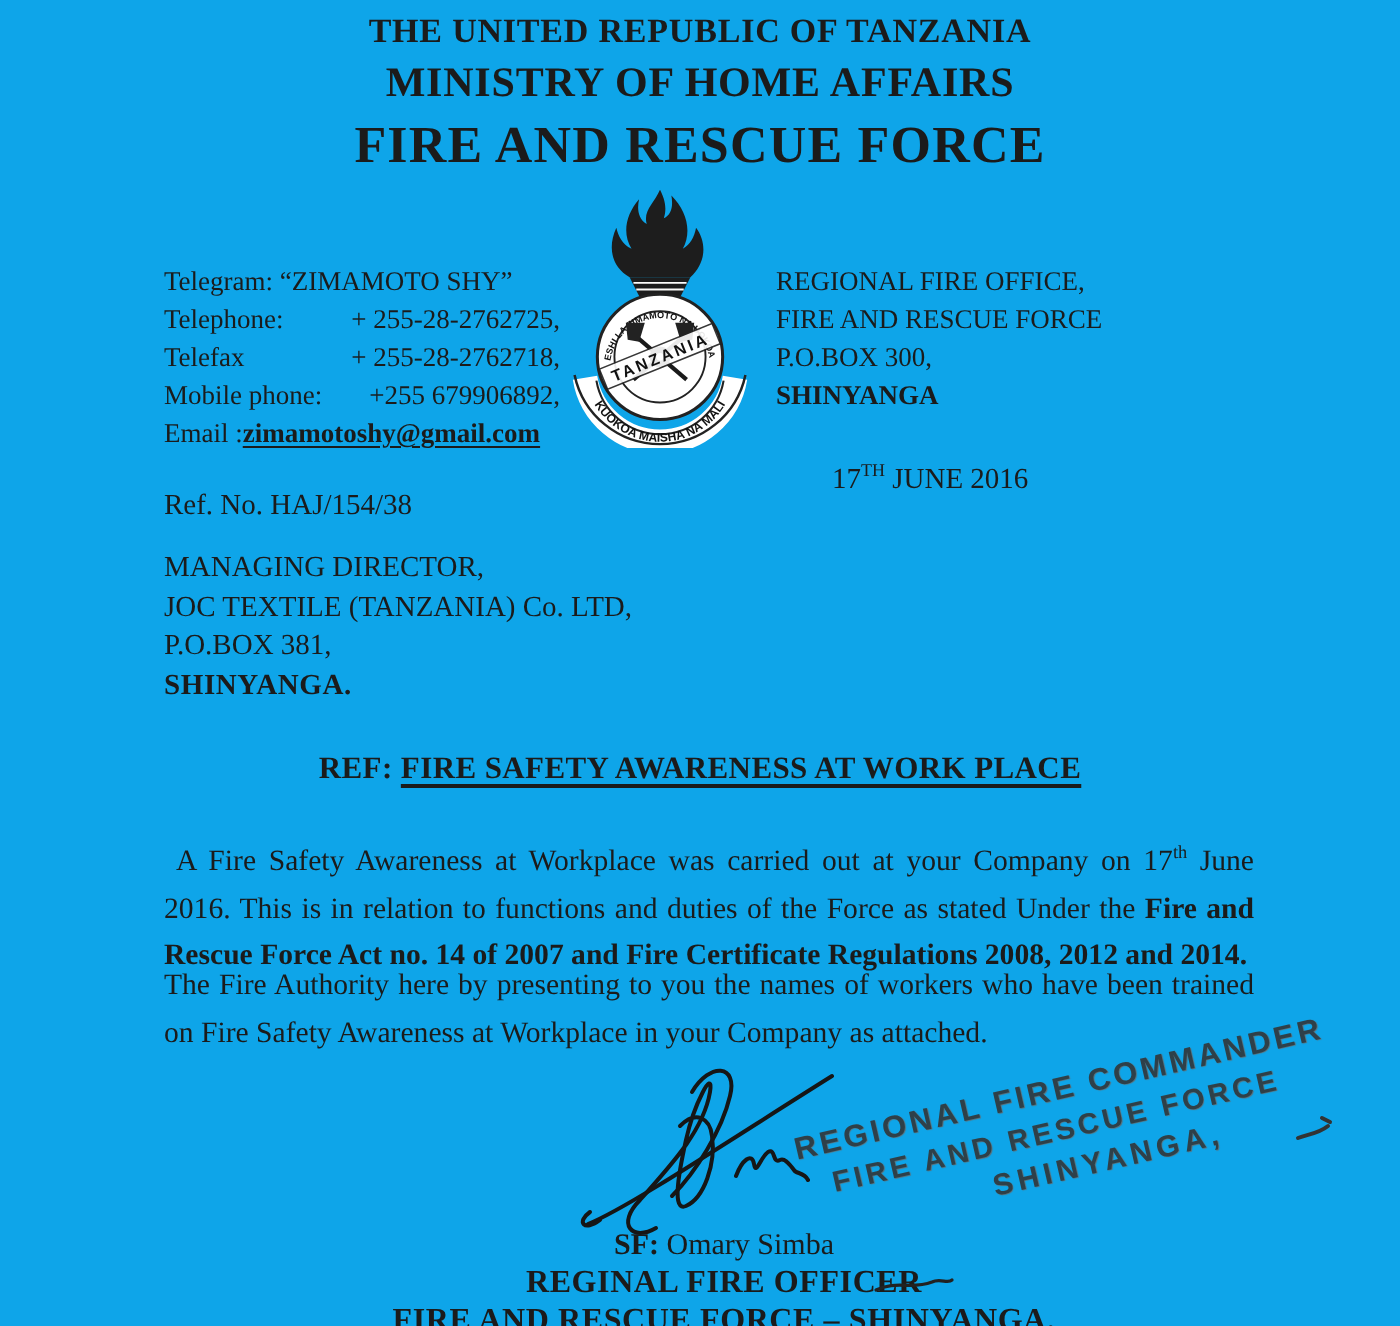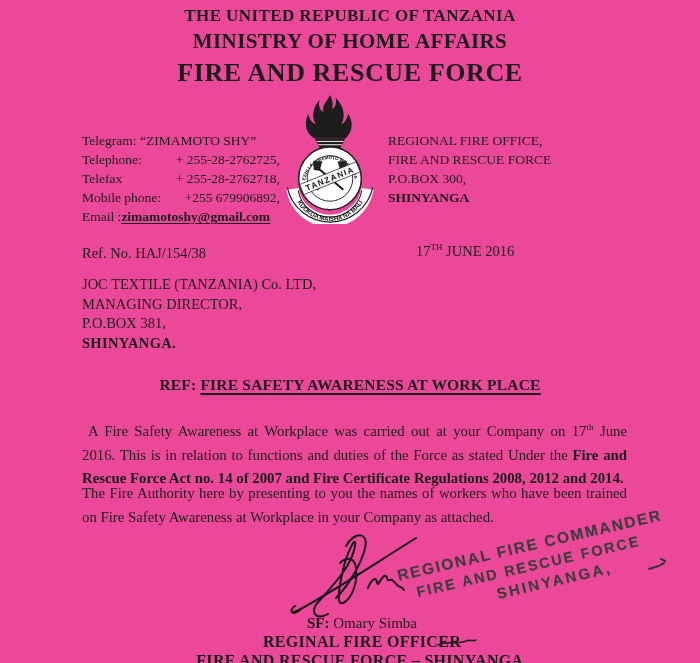--- a/index.html
+++ b/index.html
@@ -4,7 +4,7 @@
 <style>
   html,body{margin:0;padding:0;background:#ffffff;}
   .page{
-    position:relative;width:700px;height:663px;background:#ec4899;
+    position:relative;width:700px;height:663px;background:#0ea5e9;
     font-family:"Liberation Serif", serif;color:#1b1b1b;overflow:hidden;
   }
   

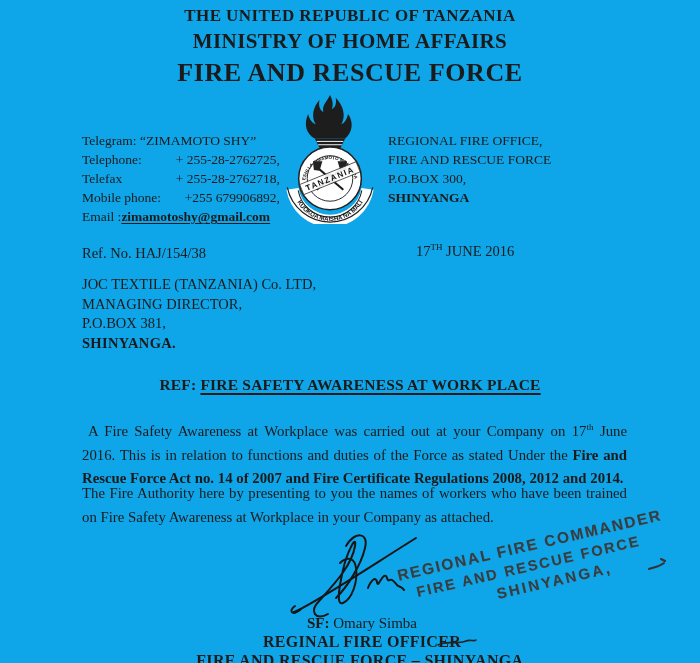--- a/index.html
+++ b/index.html
@@ -22,7 +22,7 @@
   .emblem{position:absolute;left:272px;top:93px;}
   
   .refno{position:absolute;left:82px;top:245px;font-size:14.5px;}
-  .date{position:absolute;left:416px;top:243px;font-size:14.5px;}
+  .date{position:absolute;left:416px;top:232px;font-size:14.5px;}
   sup{font-size:.62em;vertical-align:super;line-height:0;}
   
   .addr{position:absolute;left:82px;top:275px;font-size:14.5px;line-height:19.5px;}

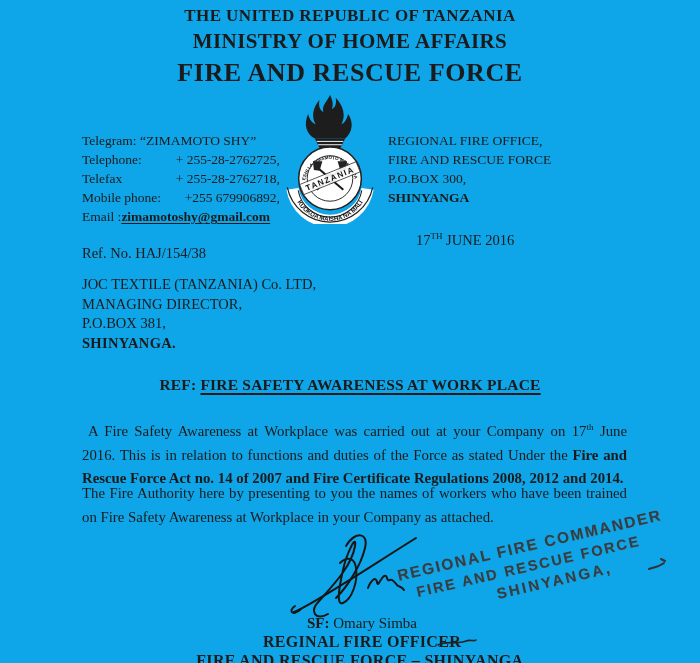--- a/index.html
+++ b/index.html
@@ -145,8 +145,8 @@
   <div class="date"><span>17</span><sup>TH</sup><span> JUNE 2016</span></div>
 
   <div class="addr">
+    <div>MANAGING DIRECTOR,</div>
     <div>JOC TEXTILE (TANZANIA) Co. LTD,</div>
-    <div>MANAGING DIRECTOR,</div>
     <div>P.O.BOX 381,</div>
     <div class="b">SHINYANGA.</div>
   </div>

